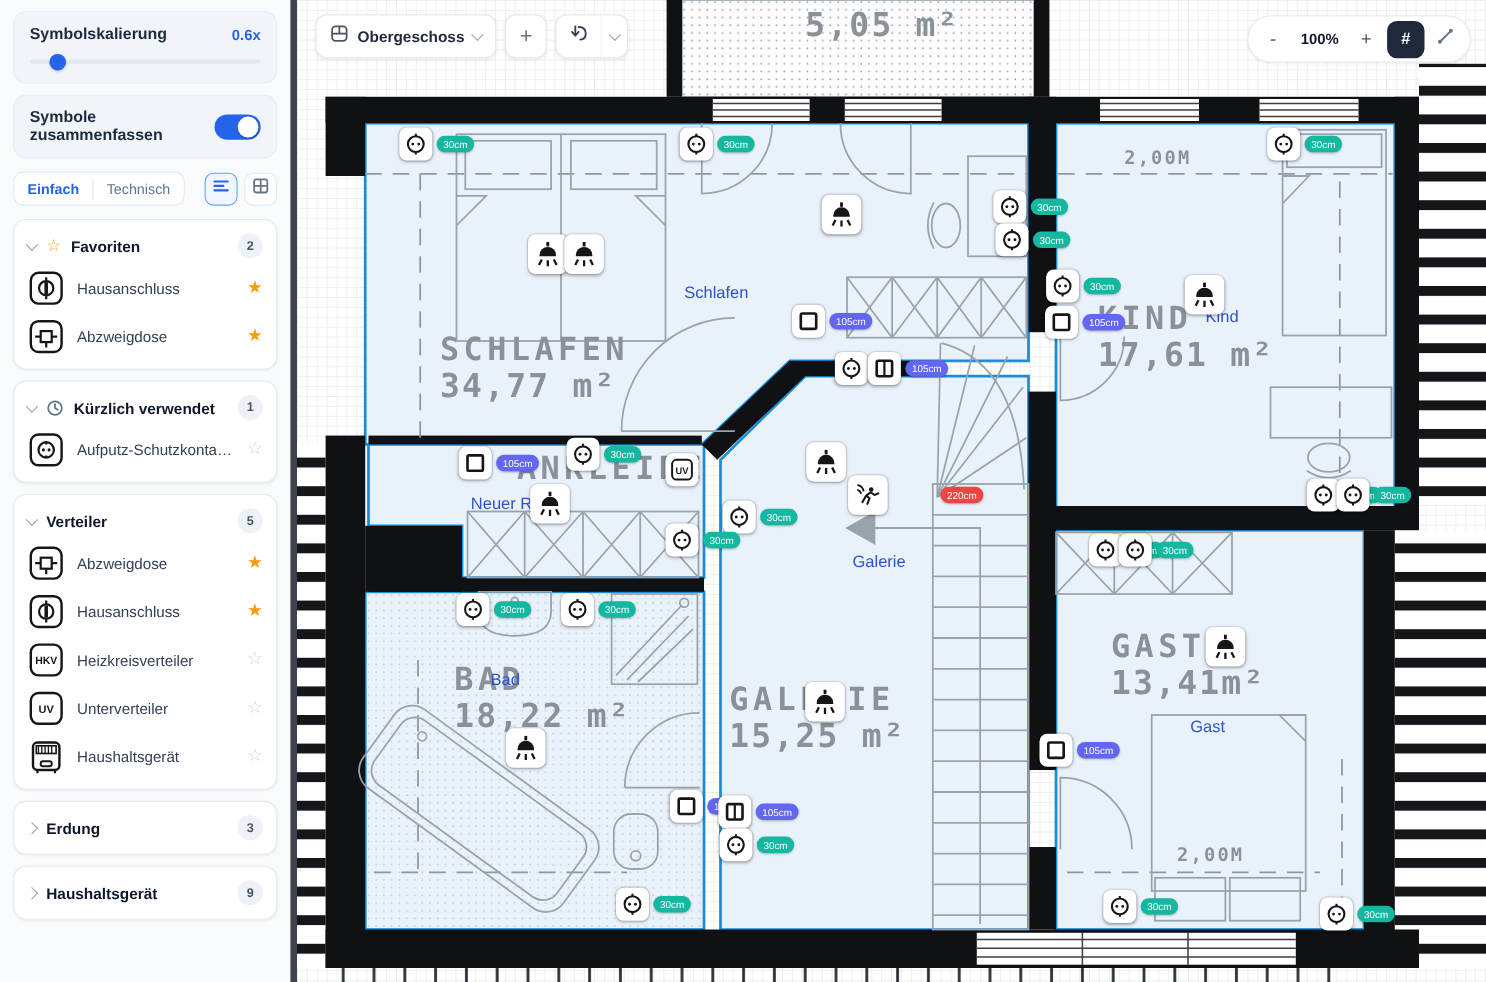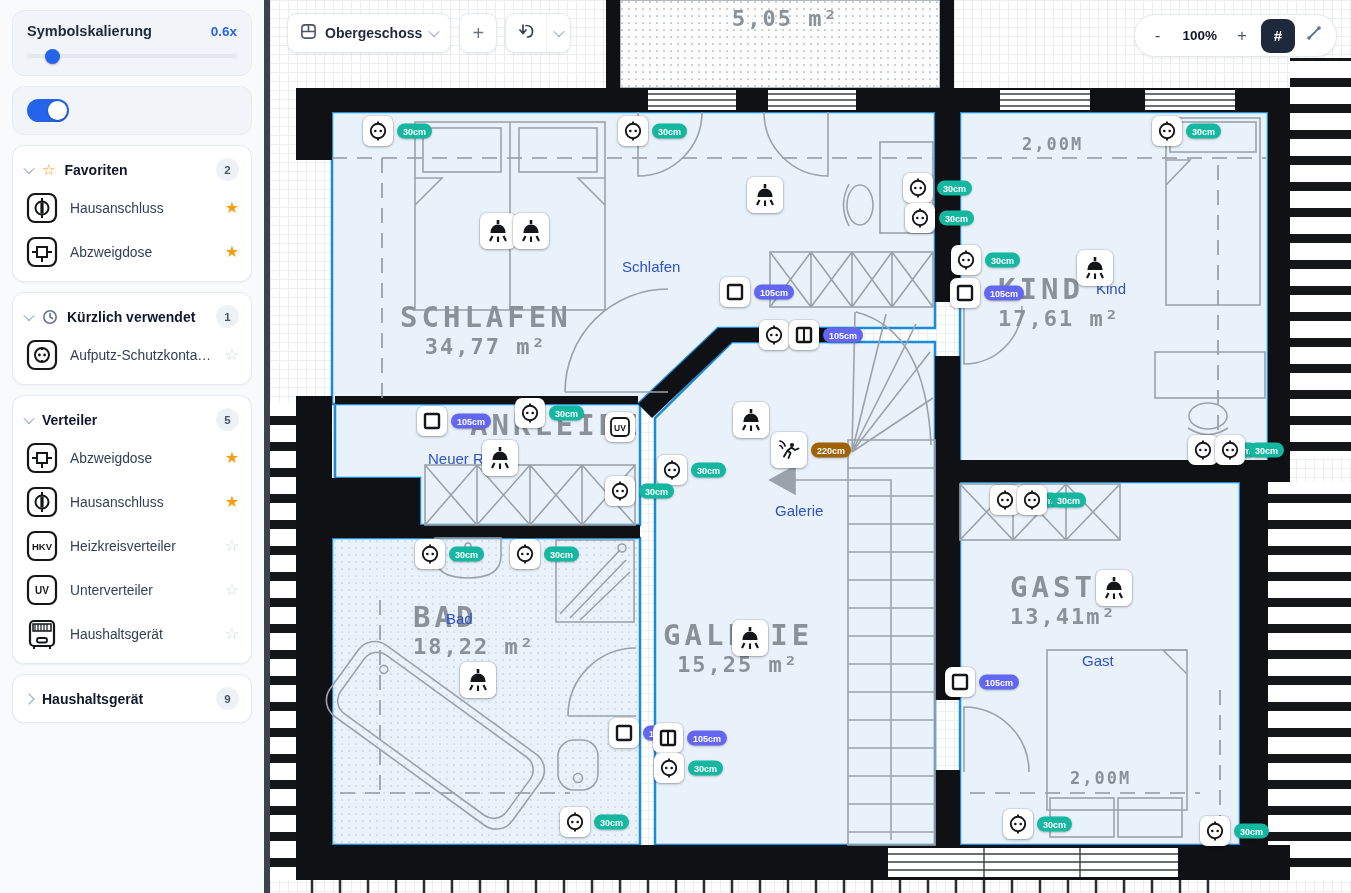--- a/index.html
+++ b/index.html
@@ -55,7 +55,7 @@
 
   .room-label { position:absolute; font-family:"DejaVu Sans Mono",monospace; font-weight:bold; color:#8a9199; pointer-events:none; }
   .rname { font-size:29px; letter-spacing:4px; white-space:nowrap; }
-  .rarea { font-size:22px; letter-spacing:2px; white-space:nowrap;text-align:center; }
+  .rarea { font-size:30px; letter-spacing:2px; white-space:nowrap; }
   .dim-label { position:absolute; font-family:"DejaVu Sans Mono",monospace; font-weight:bold; font-size:17px; letter-spacing:2px; color:#8a9199; white-space:nowrap; }
   .obj-label { position:absolute; font-size:15px; color:#2e52c7; white-space:nowrap; }
 

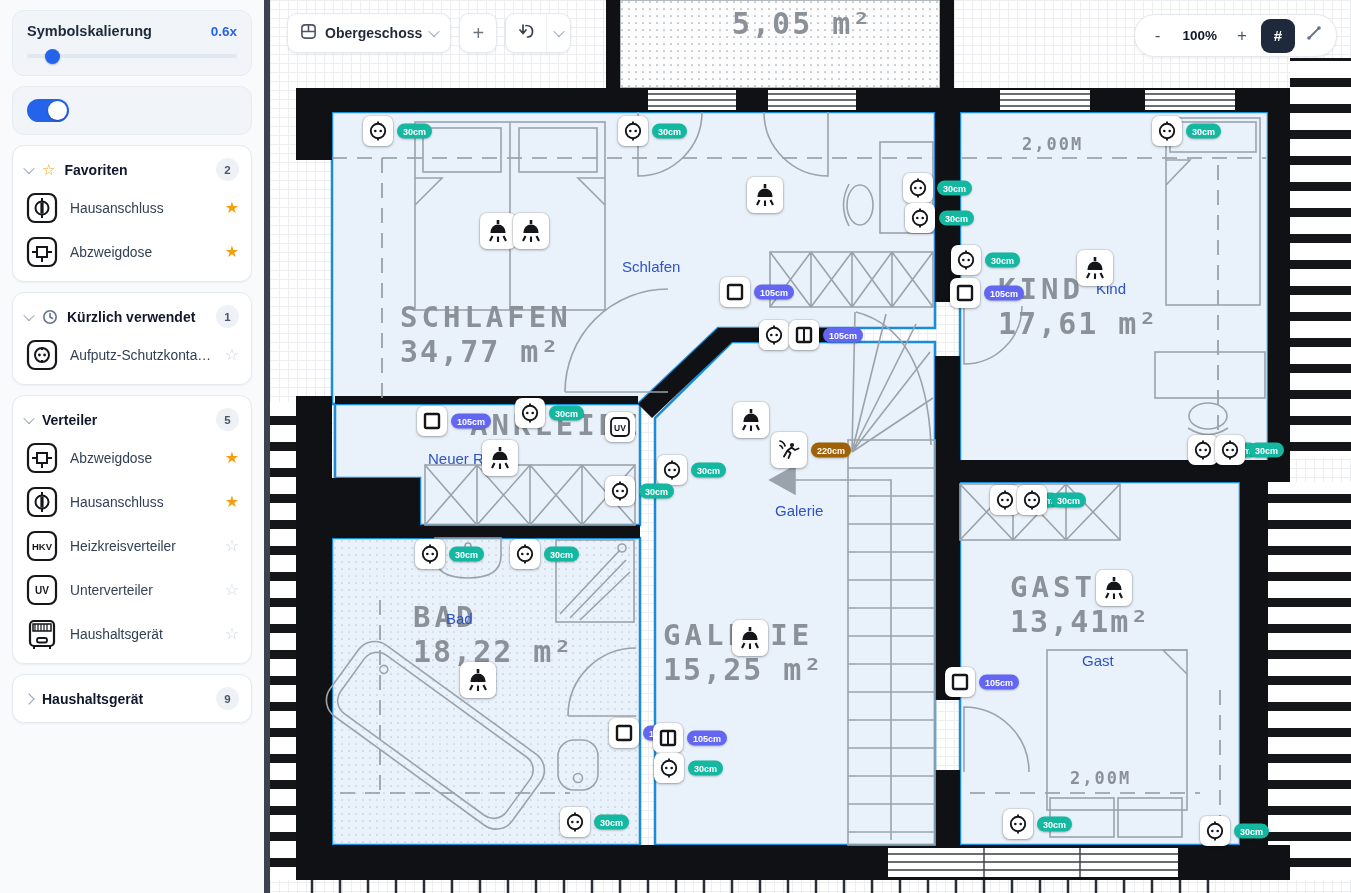--- a/index.html
+++ b/index.html
@@ -103,6 +103,7 @@
 
     <div class="ctrl-card">
       <div class="ctrl-row">
+        <span class="ctrl-title">Symbole zusammenfassen</span>
         <div class="toggle">
             <div class="knob"></div>
           </div>

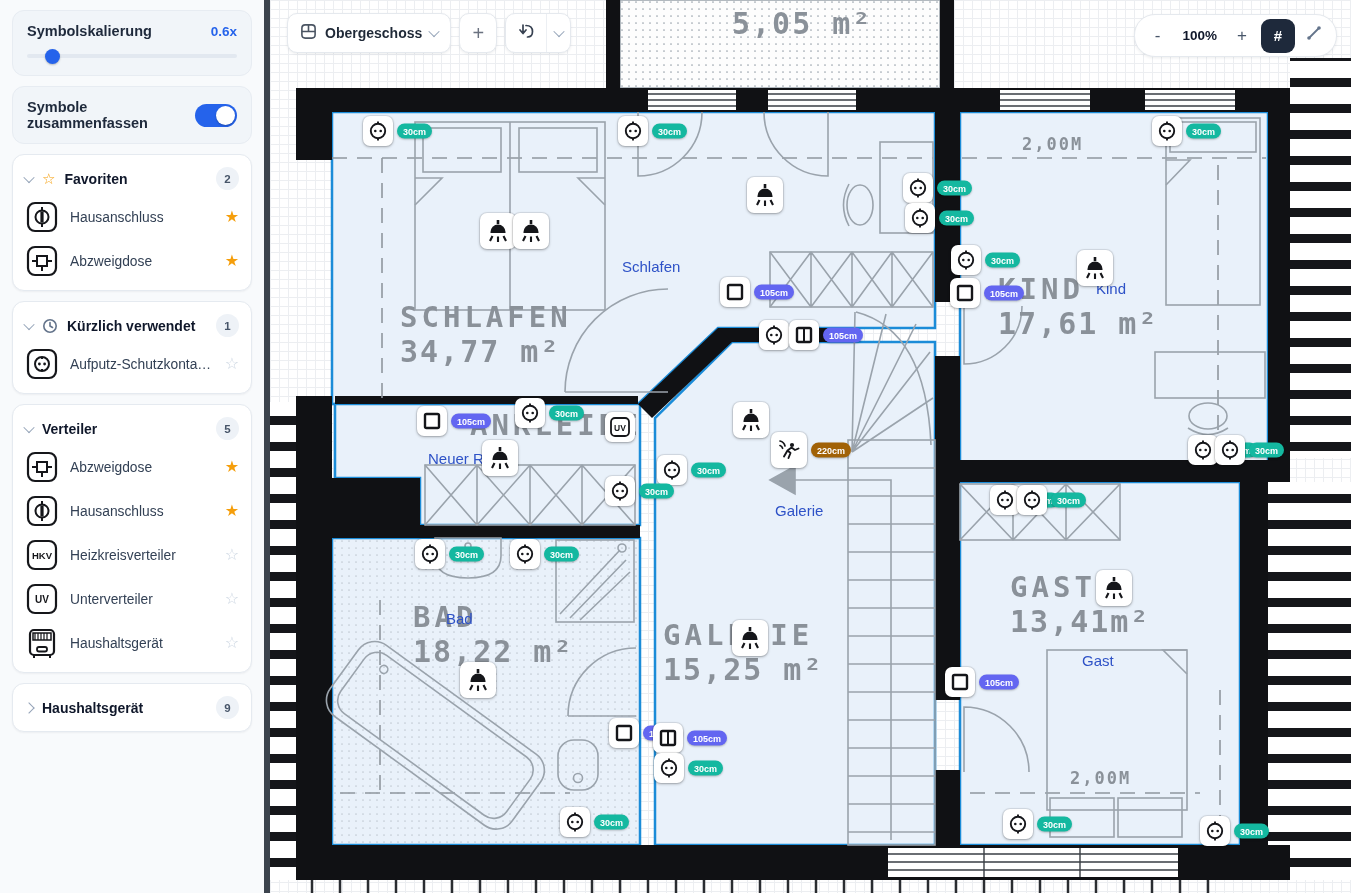--- a/index.html
+++ b/index.html
@@ -63,7 +63,7 @@
     box-shadow:0 0 0 1px rgba(0,0,0,.07), 0 1px 3px rgba(0,0,0,.3); display:flex; align-items:center; justify-content:center; }
   .sym.s30 { width:30px; height:30px; }
   .sym.s36 { width:36px; height:36px; }
-  .badge { position:absolute; left:calc(100% + 4px); top:50%; transform:translateY(-50%); font-size:9px; font-weight:bold;
+  .badge { position:absolute; left:calc(100% + 4px); top:50%; transform:translateY(-50%); font-size:9px; font-weight:normal;
     color:#fff; padding:2.5px 6px; border-radius:8px; white-space:nowrap; box-shadow:0 1px 2px rgba(0,0,0,.25); }
 
   

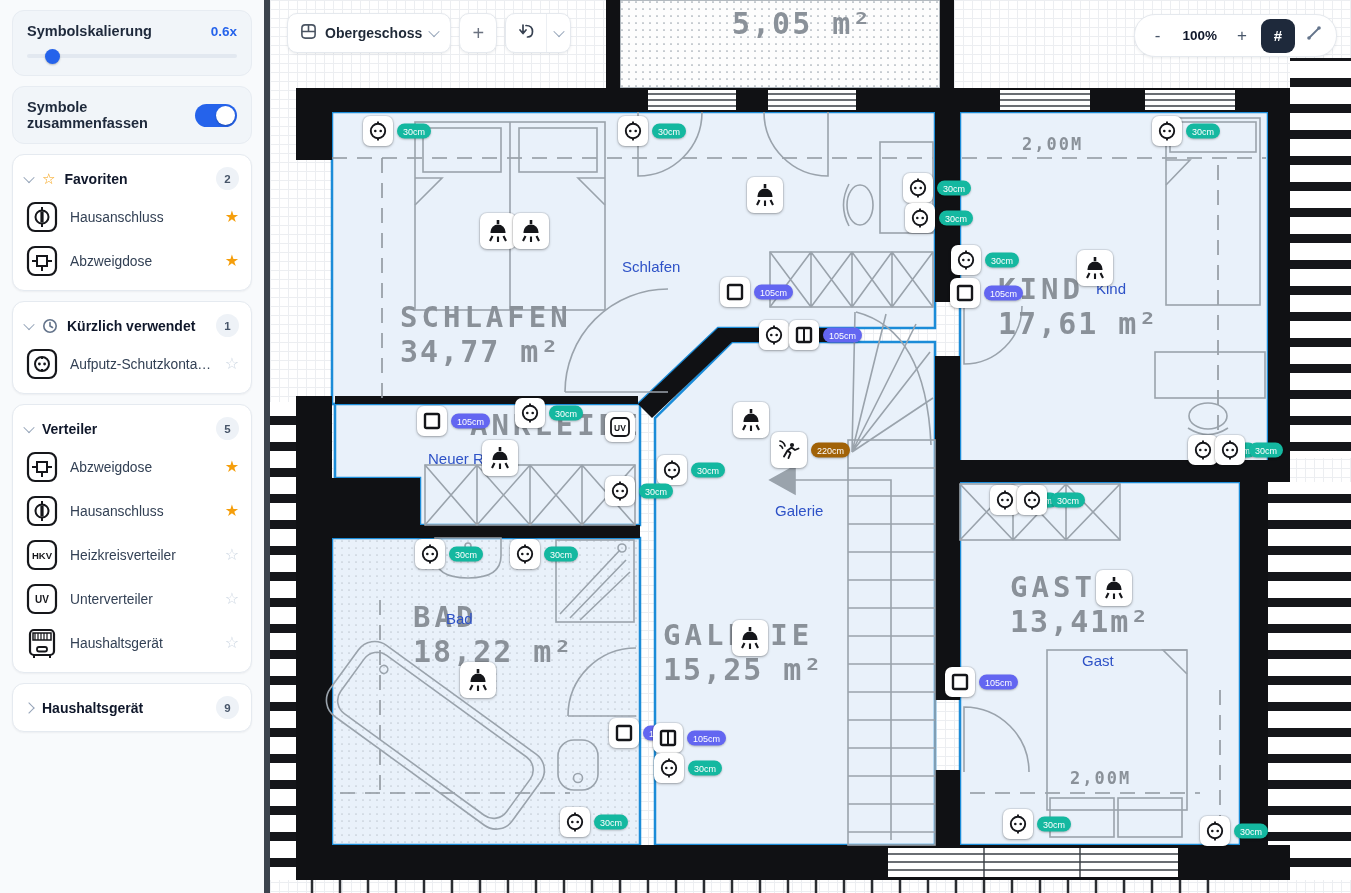--- a/index.html
+++ b/index.html
@@ -110,6 +110,26 @@
       </div>
     </div>
 
+    <div class="tabsrow">
+      <div class="segmented">
+        <span class="seg active">Einfach</span>
+        <span class="seg-div"></span>
+        <span class="seg">Technisch</span>
+      </div>
+      <div class="viewbtns">
+        <div class="vbtn active">
+          <span><svg width="18" height="18" viewBox="0 0 18 18">
+                <path d="M3 5h12M3 9h8M3 13h12" stroke="#2563eb" stroke-width="2" stroke-linecap="round" fill="none"></path>
+              </svg></span>
+        </div>
+        <div class="vbtn">
+          <span><svg width="18" height="18" viewBox="0 0 18 18">
+                <rect x="3" y="3" width="12" height="12" rx="2" stroke="#64748b" stroke-width="1.6" fill="none"></rect>
+                <path d="M9 3v12M3 9h12" stroke="#64748b" stroke-width="1.6"></path>
+              </svg></span>
+        </div>
+      </div>
+    </div>
 
 
     <div id="sections">

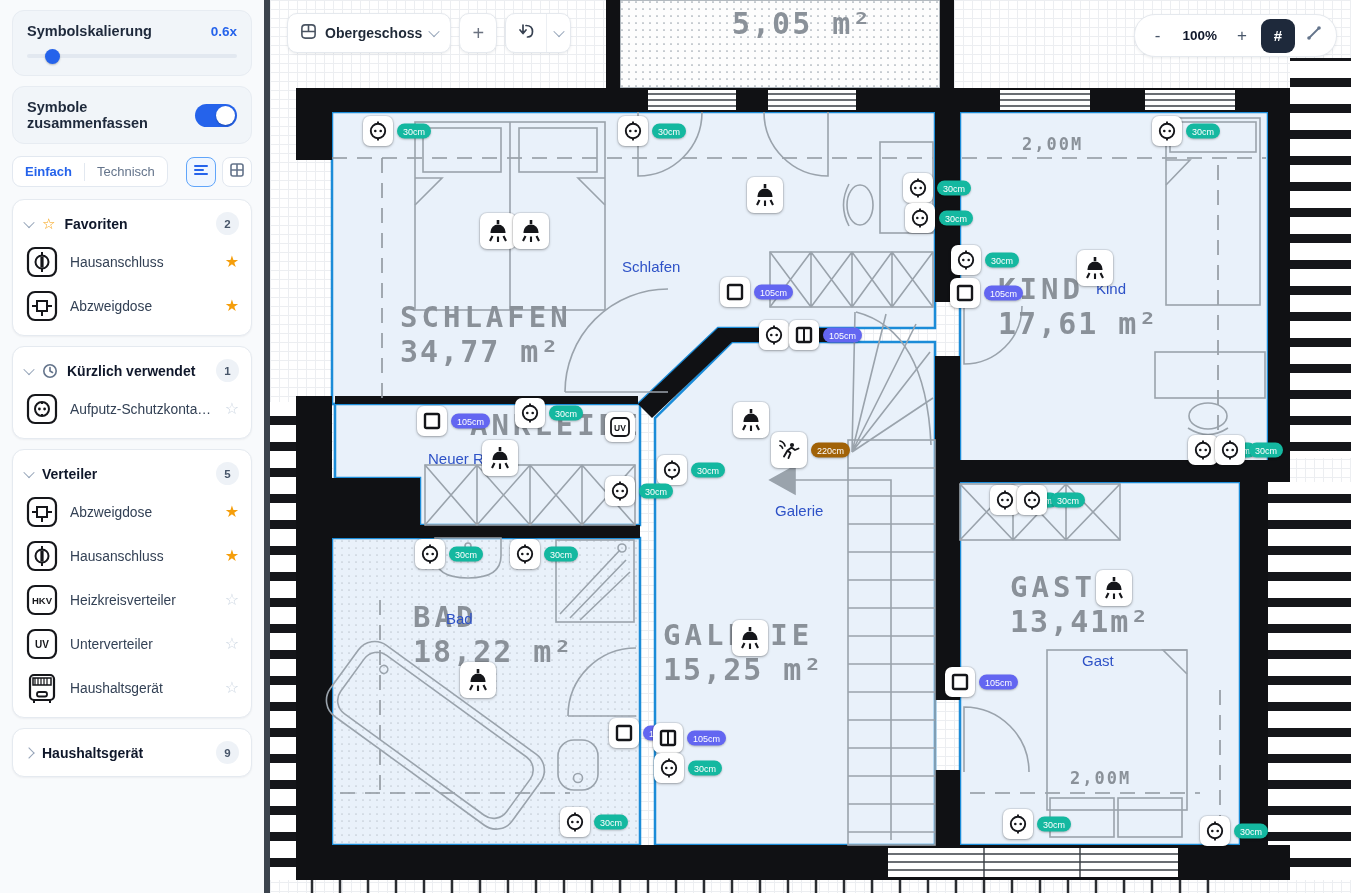--- a/index.html
+++ b/index.html
@@ -633,7 +633,7 @@
             <circle cx="3" cy="-5" r="2.1" fill="#15161a"></circle>
             <path d="M2.5 -2.5 L-1.5 0.5 L1.5 3 L-0.5 8 M-1.5 0.5 L-5 6.5 M2.5 -2.5 L6 0 L9.5 -1.5" stroke="#15161a" stroke-width="1.9" fill="none" stroke-linecap="round" stroke-linejoin="round"></path>
           </svg>
-          <span class="badge" style="background: #a16207;">220cm</span>
+          <span class="badge" style="background: #ef4444; margin-left: 44px;">220cm</span>
         </div>
         <div class="sym s30" style="left: 402px; top: 470px;">
           <svg width="22" height="22" viewBox="-11 -11 22 22">

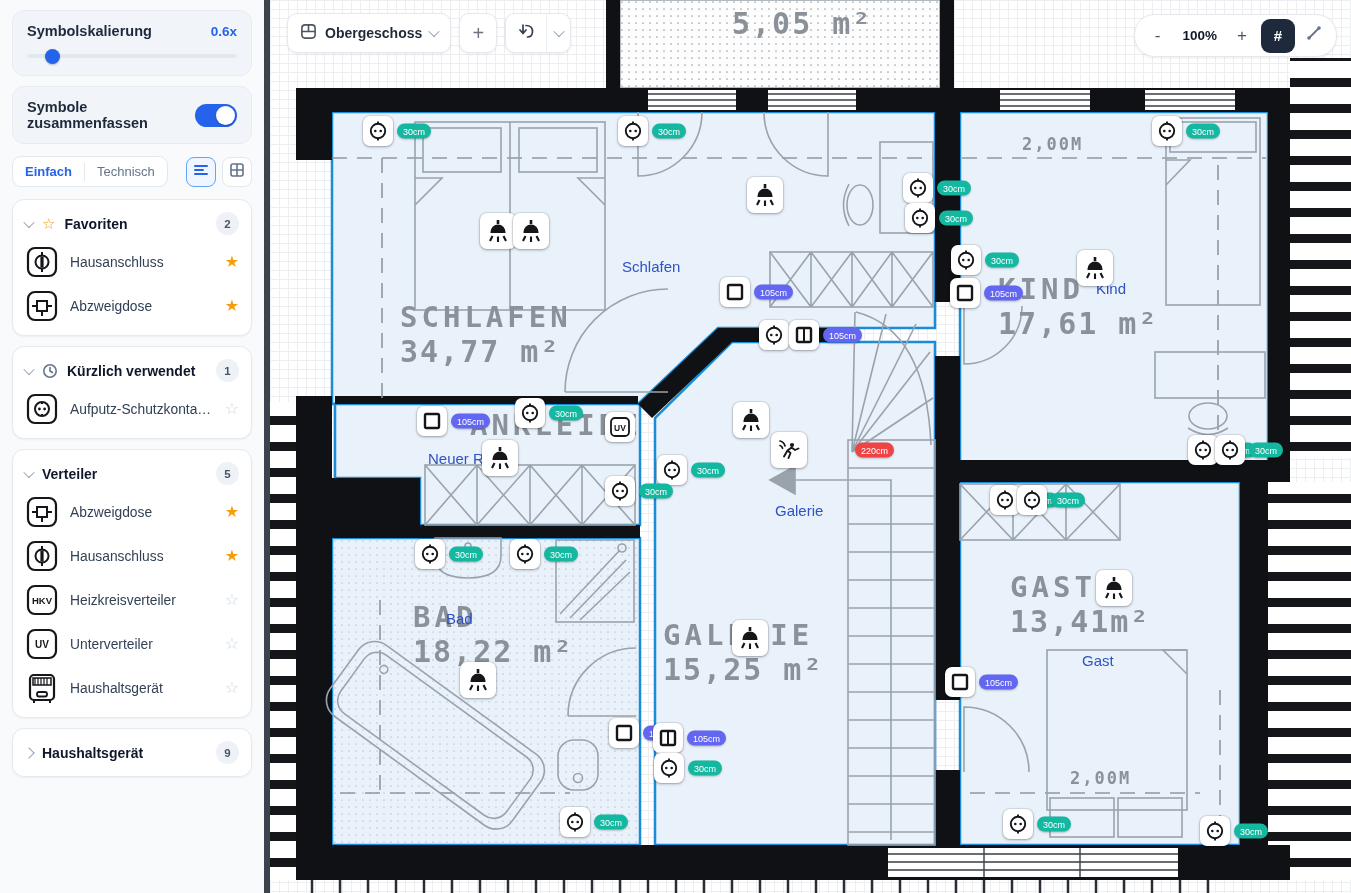--- a/index.html
+++ b/index.html
@@ -256,6 +256,13 @@
         <div class="sec-card">
           <div class="sec-head">
             <span class="chev right"></span>
+            <span class="sec-title">Erdung</span>
+            <span class="sec-count">3</span>
+          </div>
+        </div>
+        <div class="sec-card">
+          <div class="sec-head">
+            <span class="chev right"></span>
             <span class="sec-title">Haushaltsgerät</span>
             <span class="sec-count">9</span>
           </div>

